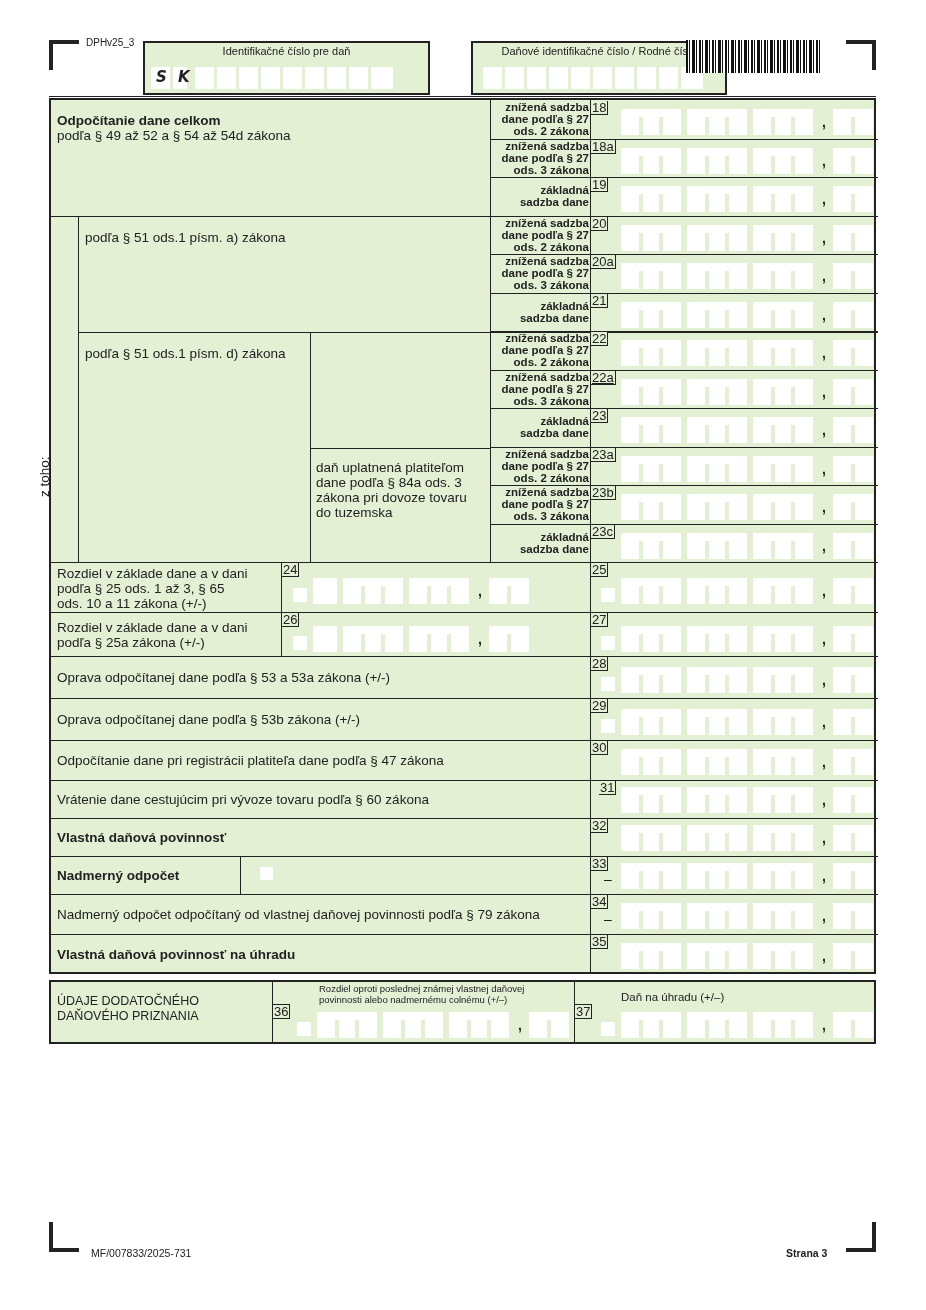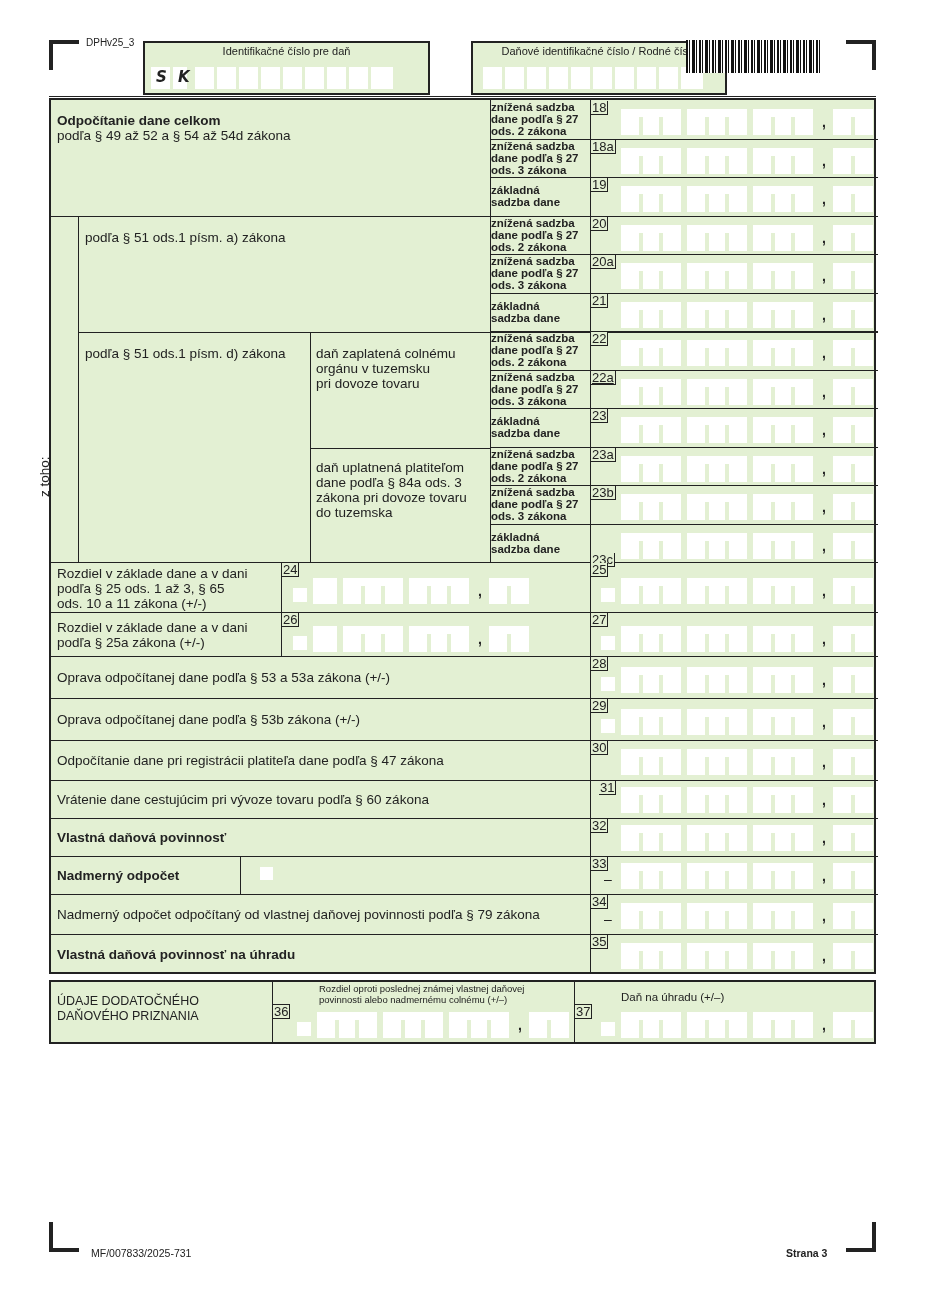--- a/index.html
+++ b/index.html
@@ -23,7 +23,7 @@
   .main { position: absolute; left: 49px; top: 98px; width: 827px; height: 876px; border: 2px solid #222; background: #e3f0d3; }
   .lbl { font-size: 13.5px; line-height: 15px; }
   .bold { font-weight: bold; }
-  .rate { position: absolute; font-weight: bold; font-size: 11.5px; line-height: 12px; text-align: left; }
+  .rate { position: absolute; font-weight: bold; font-size: 11.5px; line-height: 12px; text-align: right; }
   .num { position: absolute; font-size: 13px; line-height: 13px; border: 1px solid #222; border-top: none; border-left: none; padding: 0 1px; background: #e3f0d3; }
   .field { position: absolute; height: 26px; display: flex; align-items: flex-end; }
   .grp { display: flex; height: 26px; background: #fff; margin-right: 6px; }

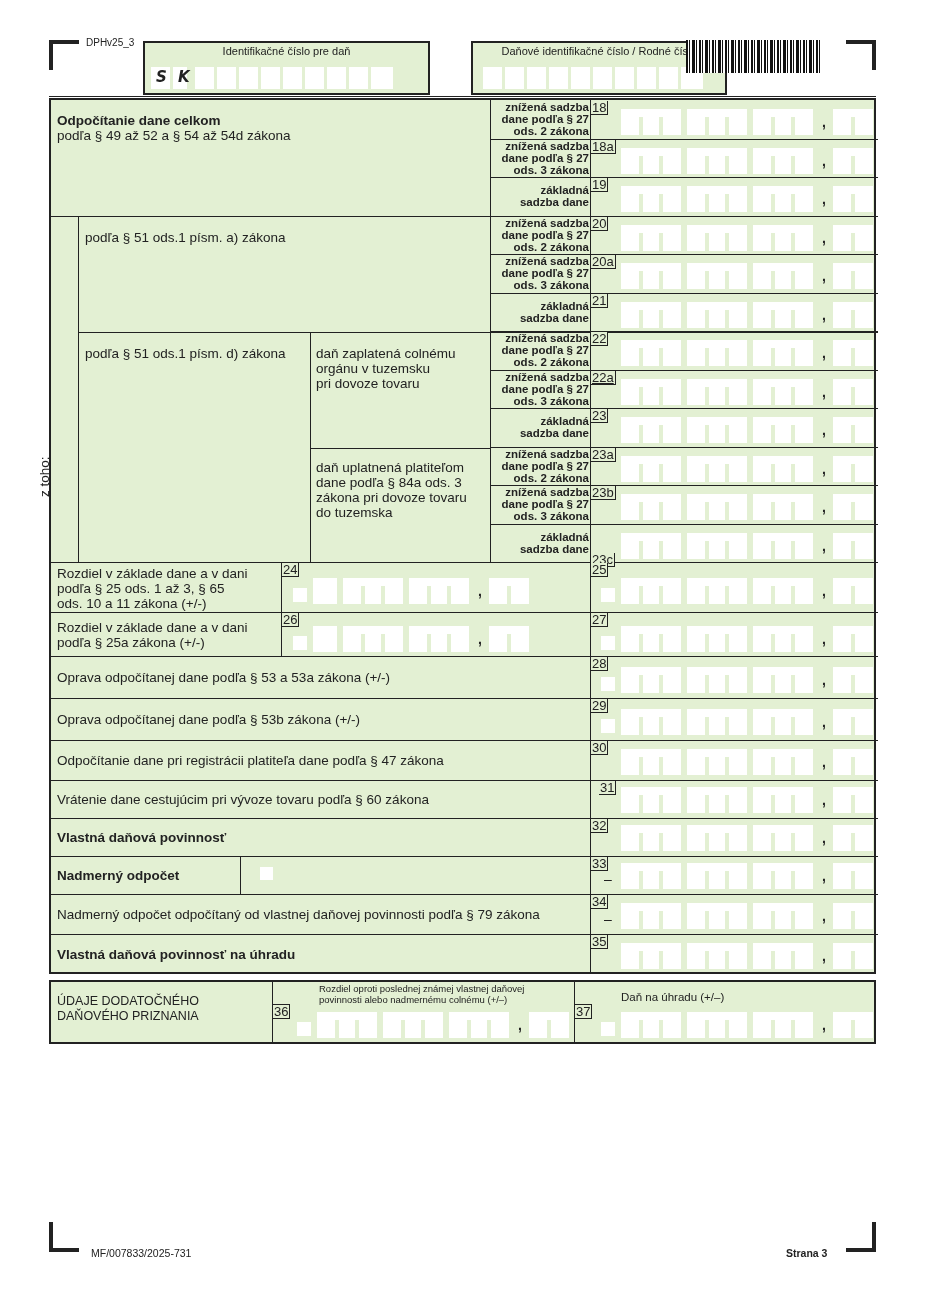--- a/index.html
+++ b/index.html
@@ -102,11 +102,6 @@
   <div class="abs lbl" style="left:34px;top:130px;">podľa § 51 ods.1 písm. a) zákona</div>
   <div class="abs lbl" style="left:34px;top:246px;">podľa § 51 ods.1 písm. d) zákona</div>
 
-  <div class="abs lbl" style="left:265px;top:246px;">
-    <div>daň zaplatená colnému</div>
-    <div>orgánu v tuzemsku</div>
-    <div>pri dovoze tovaru</div>
-  </div>
   <div class="abs lbl" style="left:265px;top:360px;">
     <div>daň uplatnená platiteľom</div>
     <div>dane podľa § 84a ods. 3</div>

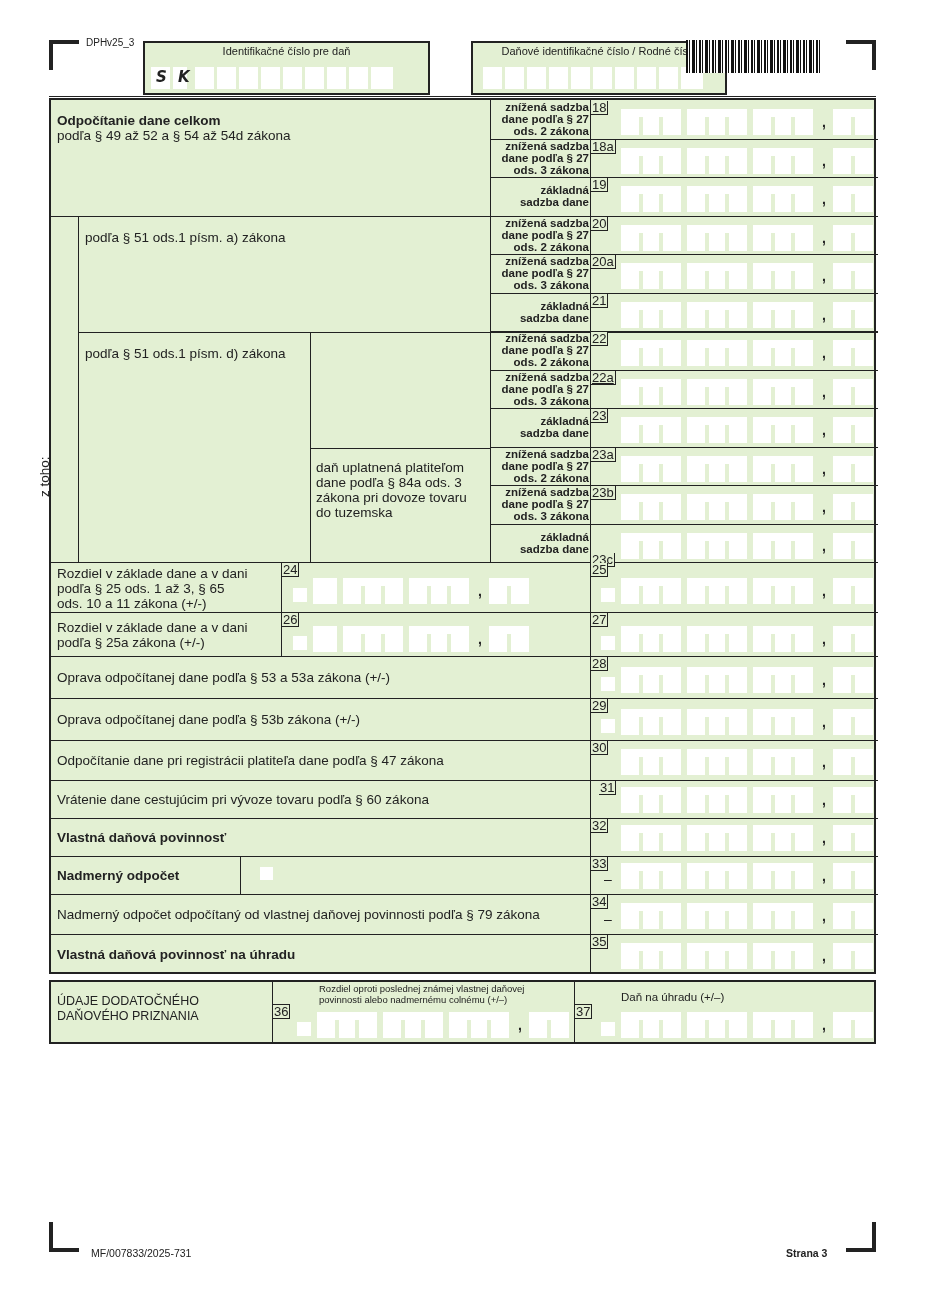--- a/index.html
+++ b/index.html
@@ -448,7 +448,7 @@
         <div>základná</div>
         <div>sadzba dane</div>
       </div>
-      <div class="num" style="left:540px;top:424.5px;margin-top:28px;">23c</div>
+      <div class="num" style="left:540px;top:424.5px;">23c</div>
       <div class="field" style="left:550px;top:432.5px;">
         <div style="width:20px"></div>
         <div class="grp">

